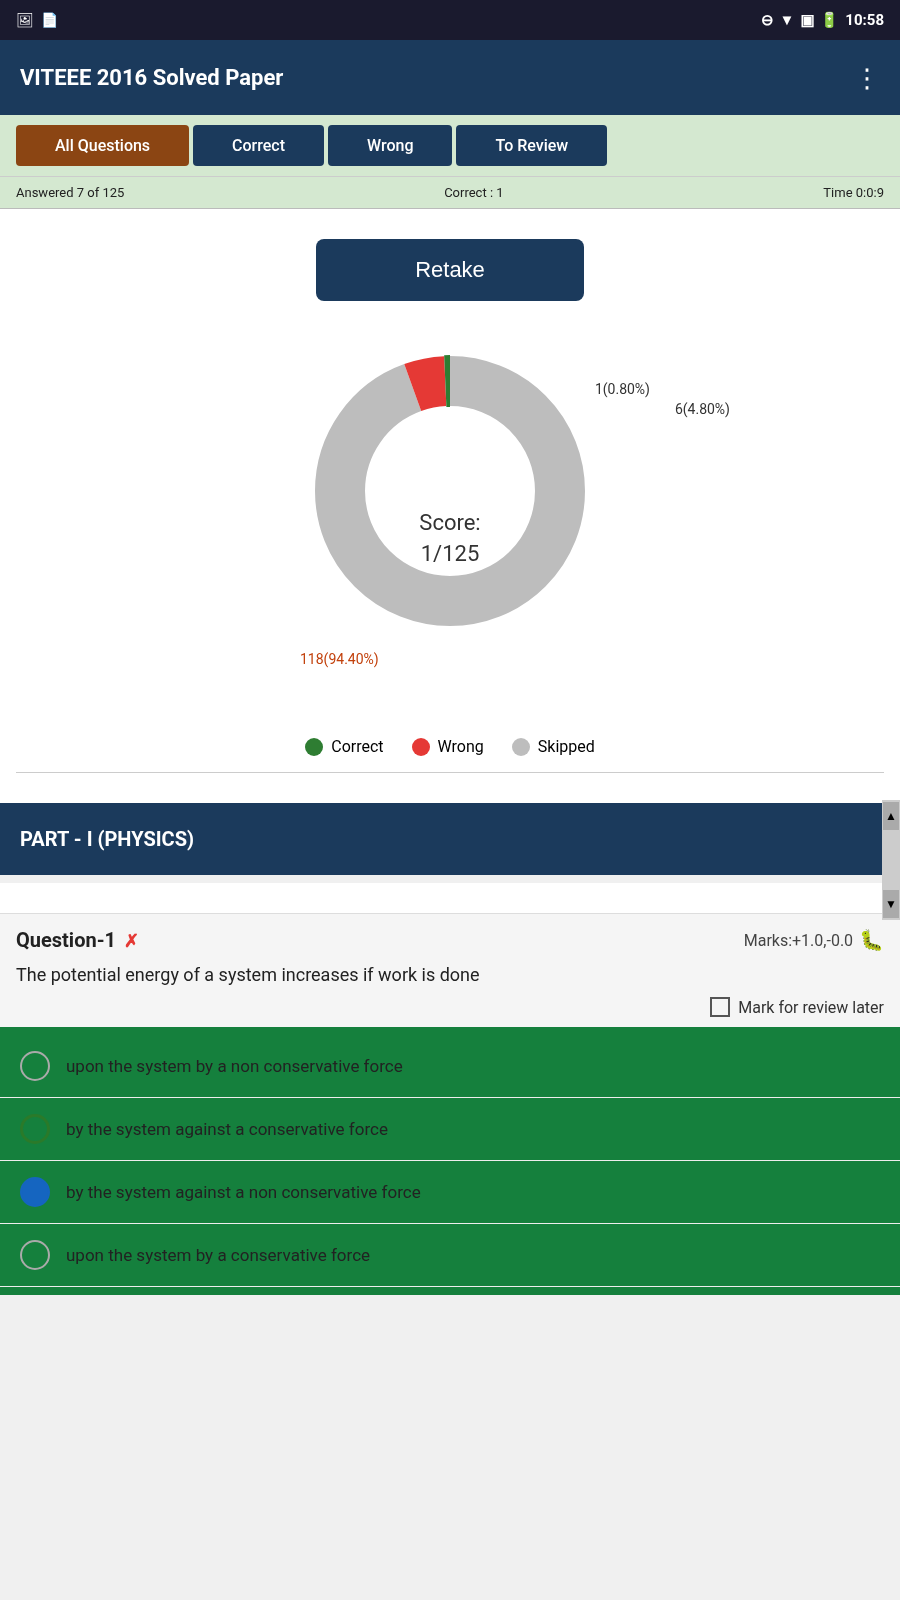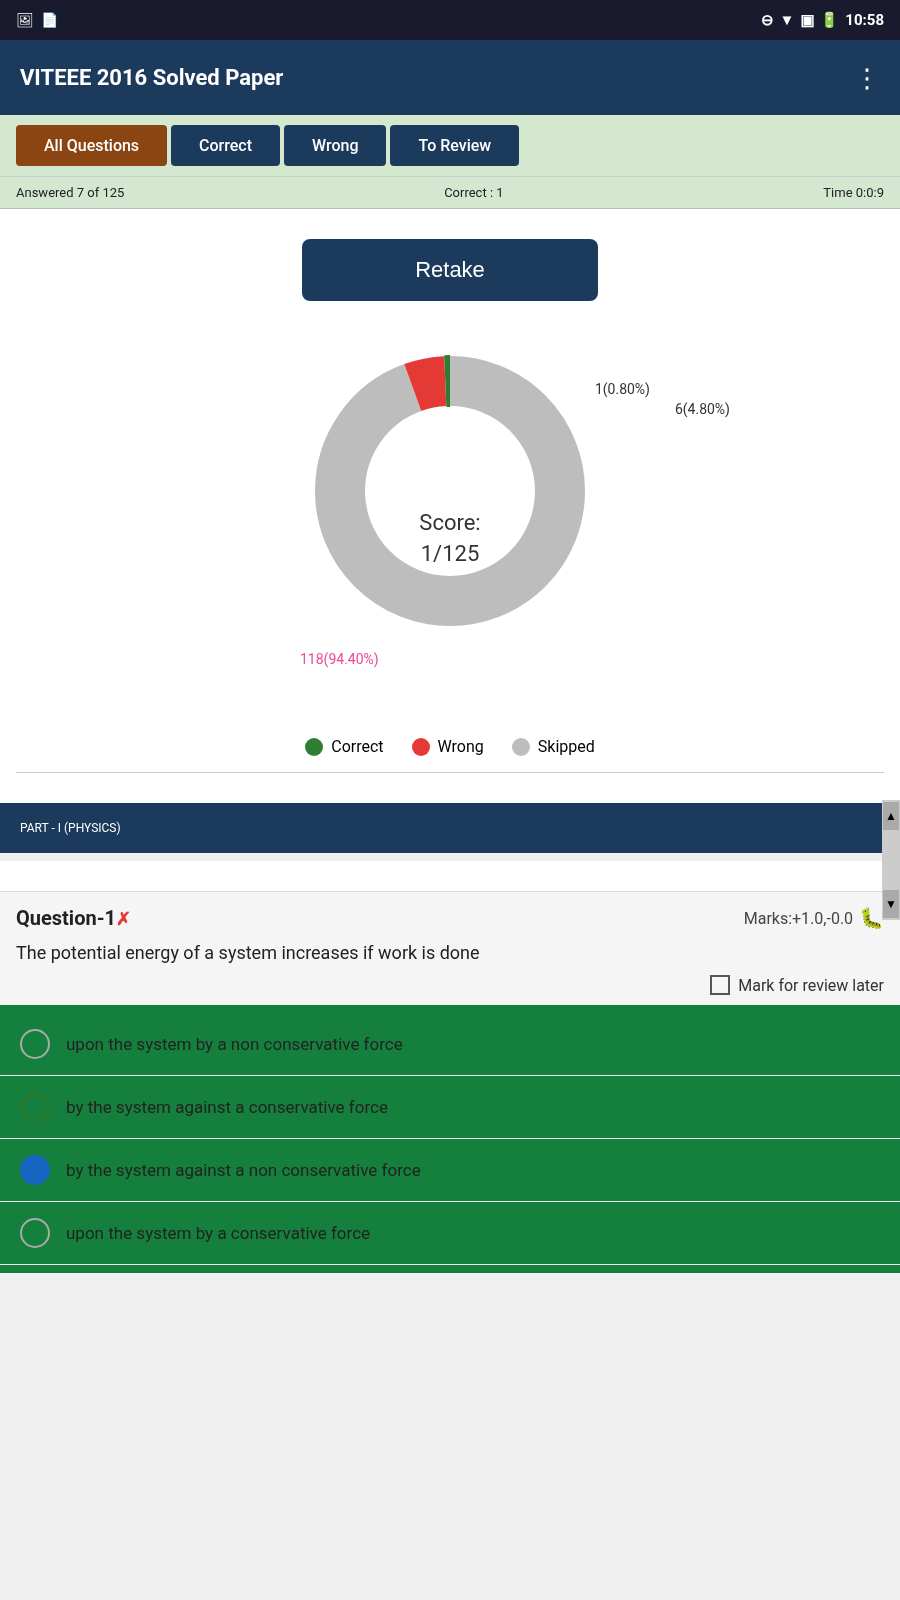--- a/index.html
+++ b/index.html
@@ -48,7 +48,7 @@
       border-bottom: 1px solid #ccc;
     }
     .tab {
-      padding: 10px 27px;
+      padding: 10px 38px;
       border-radius: 4px;
       font-size: 16px;
       font-weight: 500;

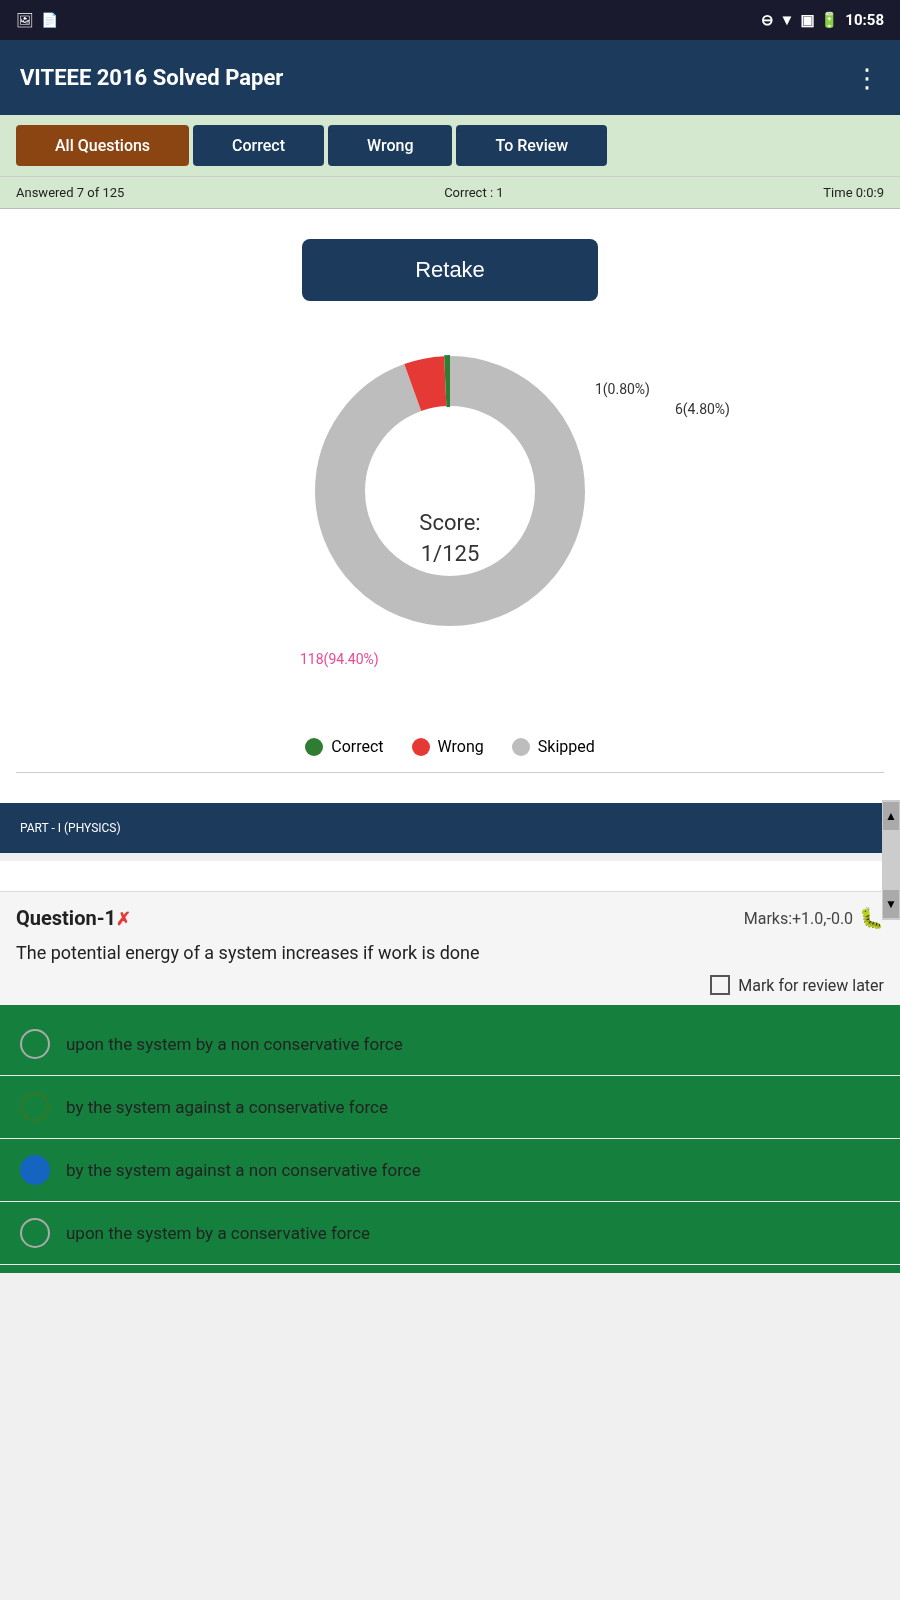--- a/index.html
+++ b/index.html
@@ -84,7 +84,7 @@
     
     .retake-btn {
       display: block;
-      width: 296px;
+      width: 268px;
       margin: 10px auto 20px;
       padding: 18px;
       background: #1b3a5c;

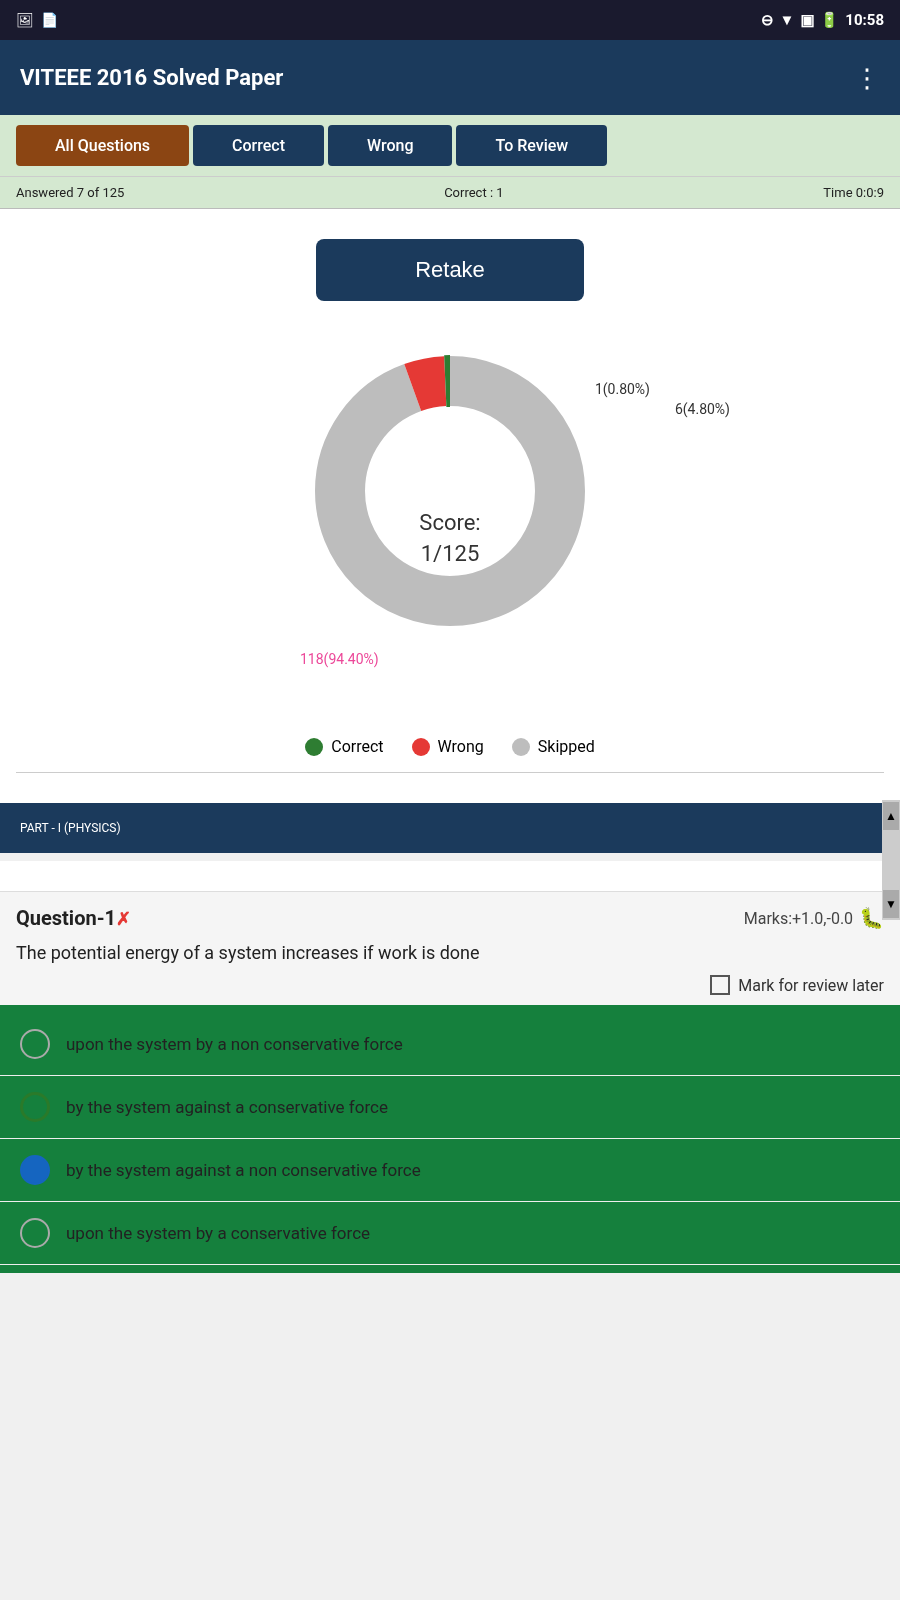--- a/index.html
+++ b/index.html
@@ -369,7 +369,7 @@
     <div style="position:relative; width:340px; height:60px;">
       <span style="position:absolute; top:-280px; right:-30px; font-size:14px; color:#333;">1(0.80%)</span>
       <span style="position:absolute; top:-260px; right:-110px; font-size:14px; color:#333;">6(4.80%)</span>
-      <span style="position:absolute; top:-10px; left:20px; font-size:14px; color:#ec4899;">118(94.40%)</span>
+      <span style="position:absolute; top:-10px; left:20px; font-size:14px; color:#c2410c;">118(94.40%)</span>
     </div>
   </div>
 

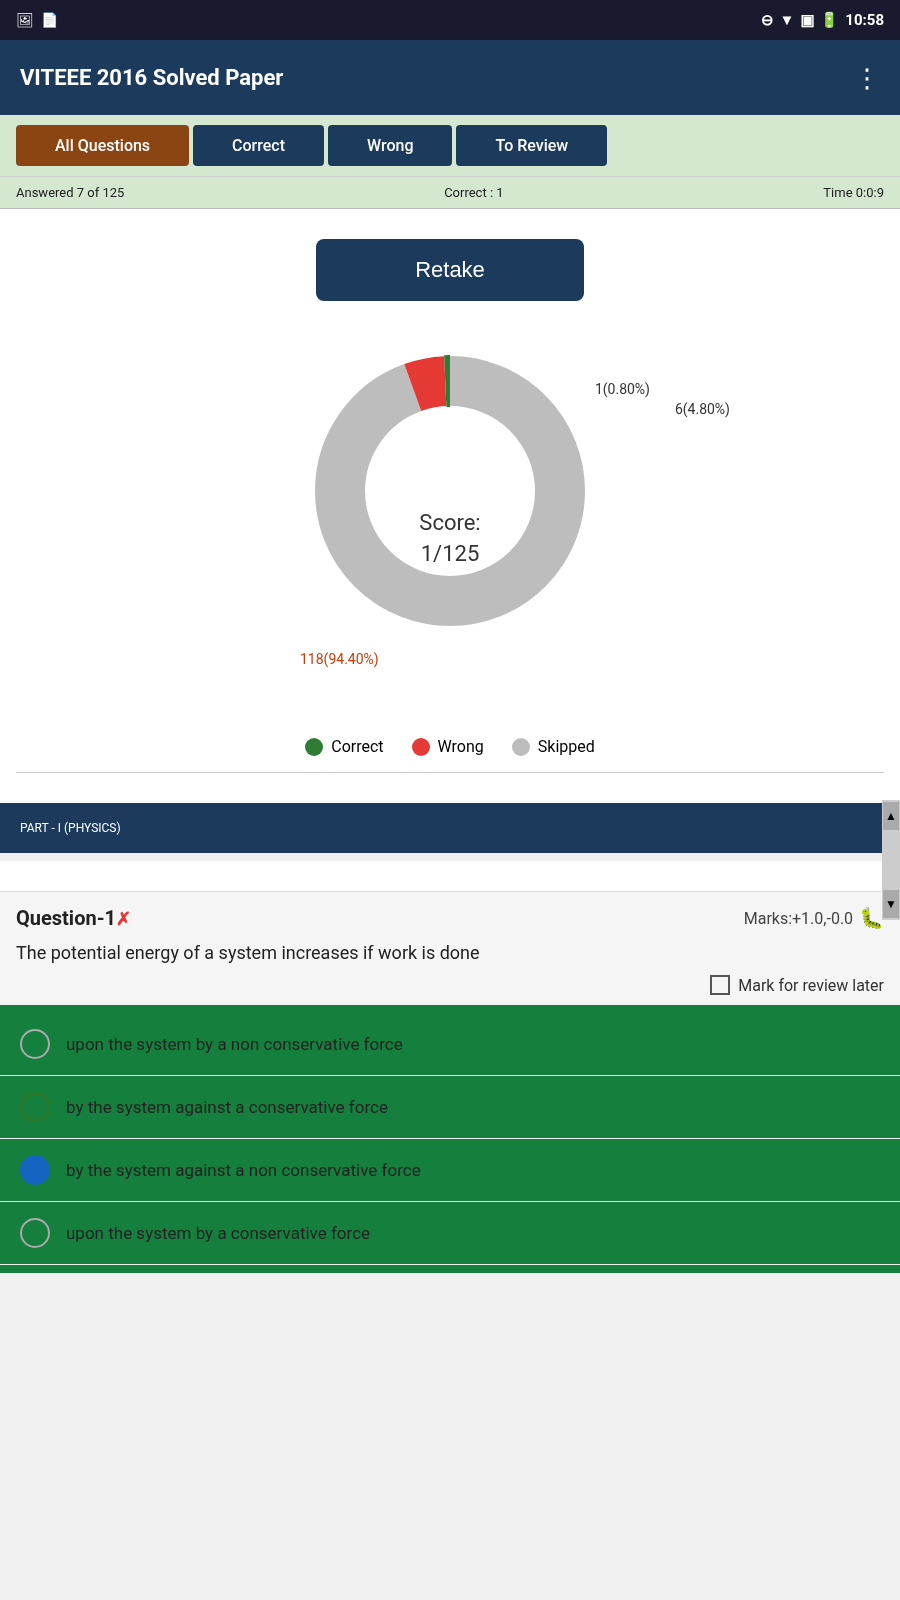--- a/index.html
+++ b/index.html
@@ -174,9 +174,9 @@
     .part-header {
       background: #1b3a5c;
       color: white;
-      font-size: 12px;
-      font-weight: normal;
-      padding: 18px 20px;
+      font-size: 20px;
+      font-weight: bold;
+      padding: 24px 20px;
       margin-bottom: 8px;
     }
 

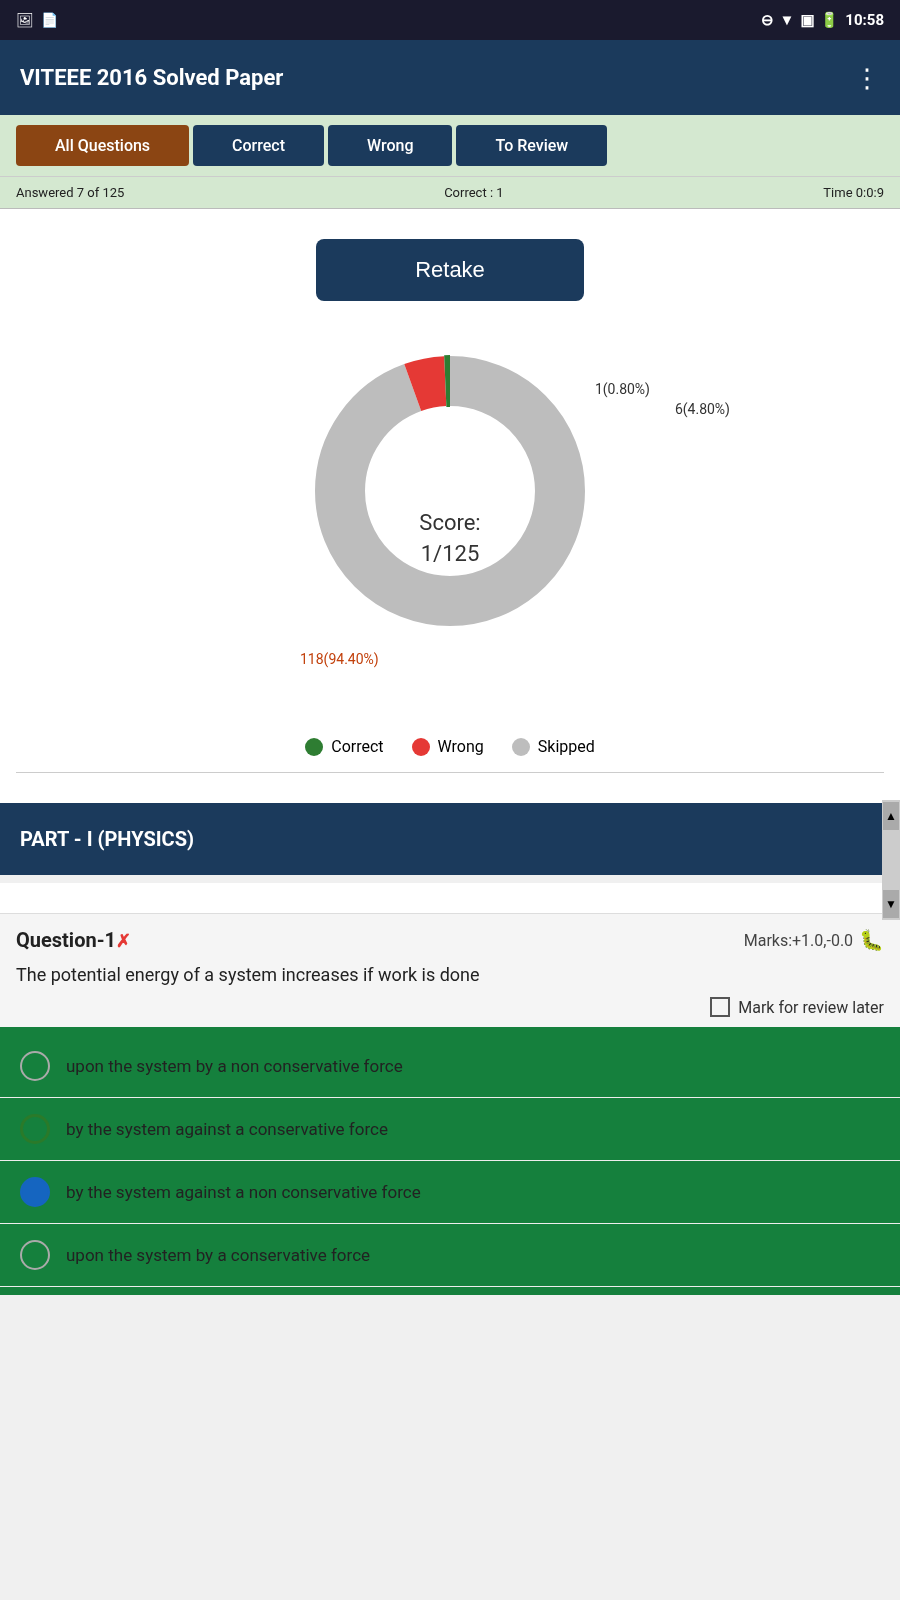--- a/index.html
+++ b/index.html
@@ -201,6 +201,7 @@
       color: #222;
       display: flex;
       align-items: center;
+      gap: 8px;
     }
 
     .question-marks {

